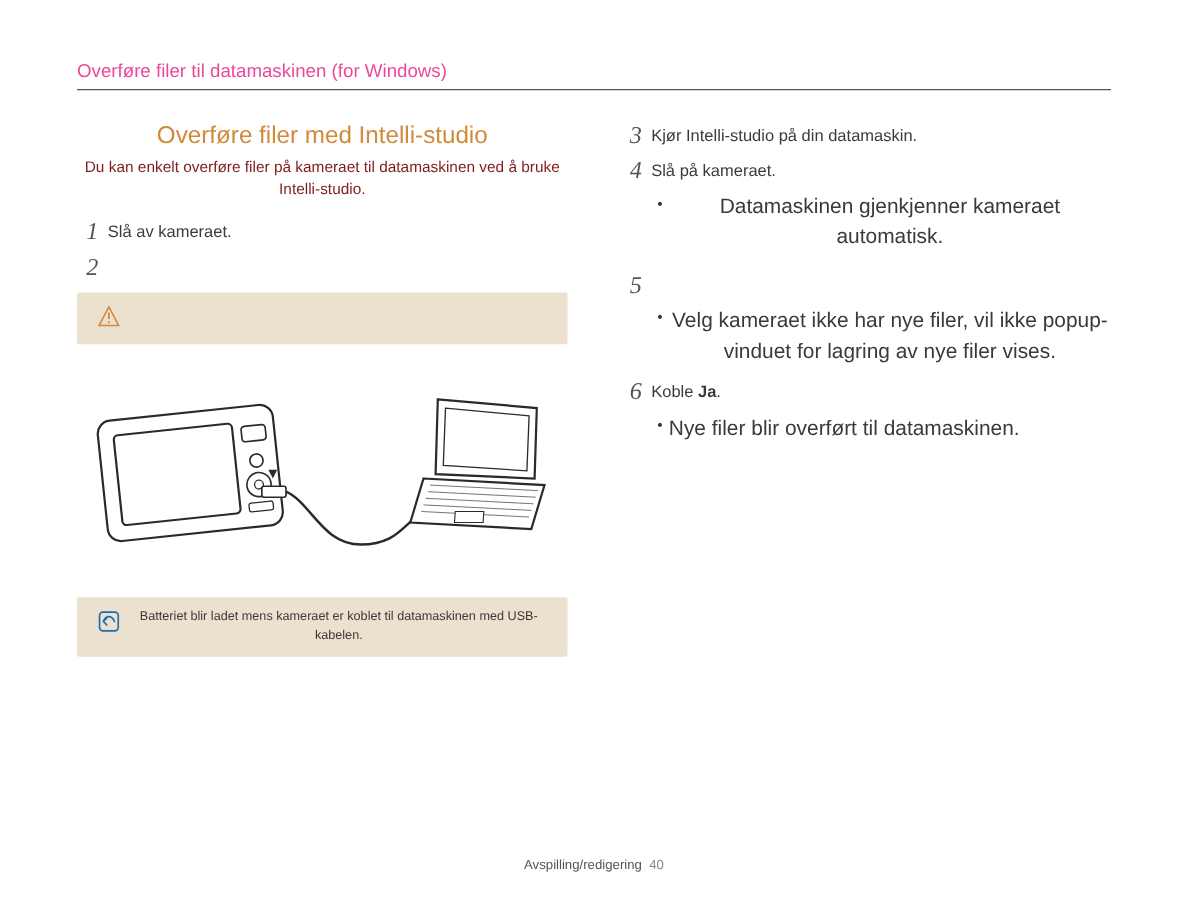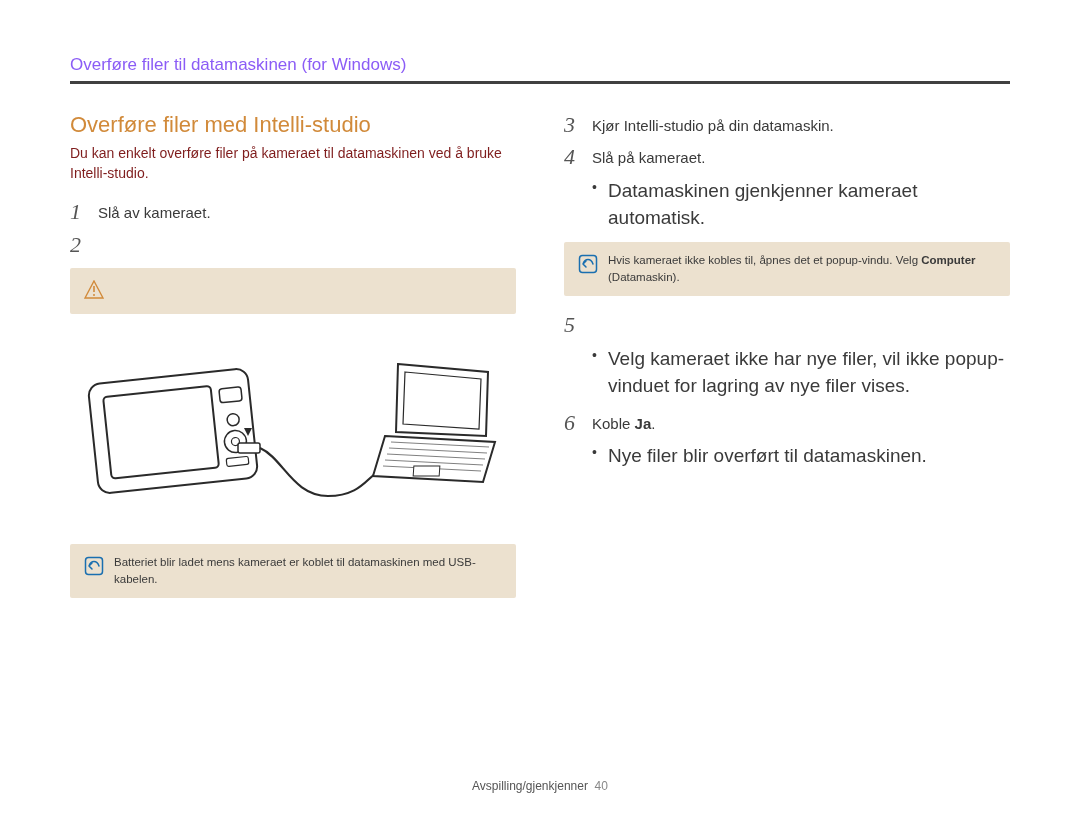--- a/index.html
+++ b/index.html
@@ -20,9 +20,9 @@
     }
     .page-header {
       font-size: 17px;
-      color: #8b5cf6;
+      color: #ec4899;
       font-weight: 300;
-      border-bottom: 3px solid #404040;
+      border-bottom: 1px solid #404040;
       padding-bottom: 6px;
       margin-bottom: 28px;
     }

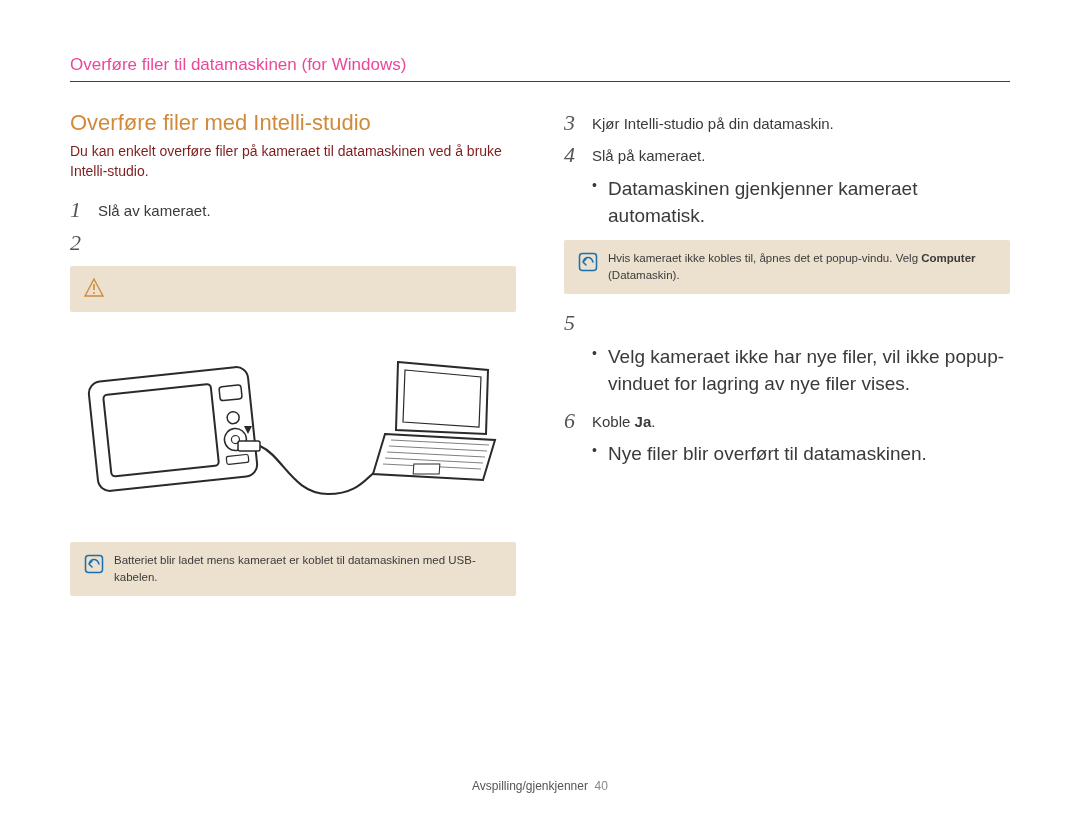--- a/index.html
+++ b/index.html
@@ -29,6 +29,7 @@
     .columns {
       display: flex;
       gap: 48px;
+      text-align: center;
     }
     .col {
       flex: 1;

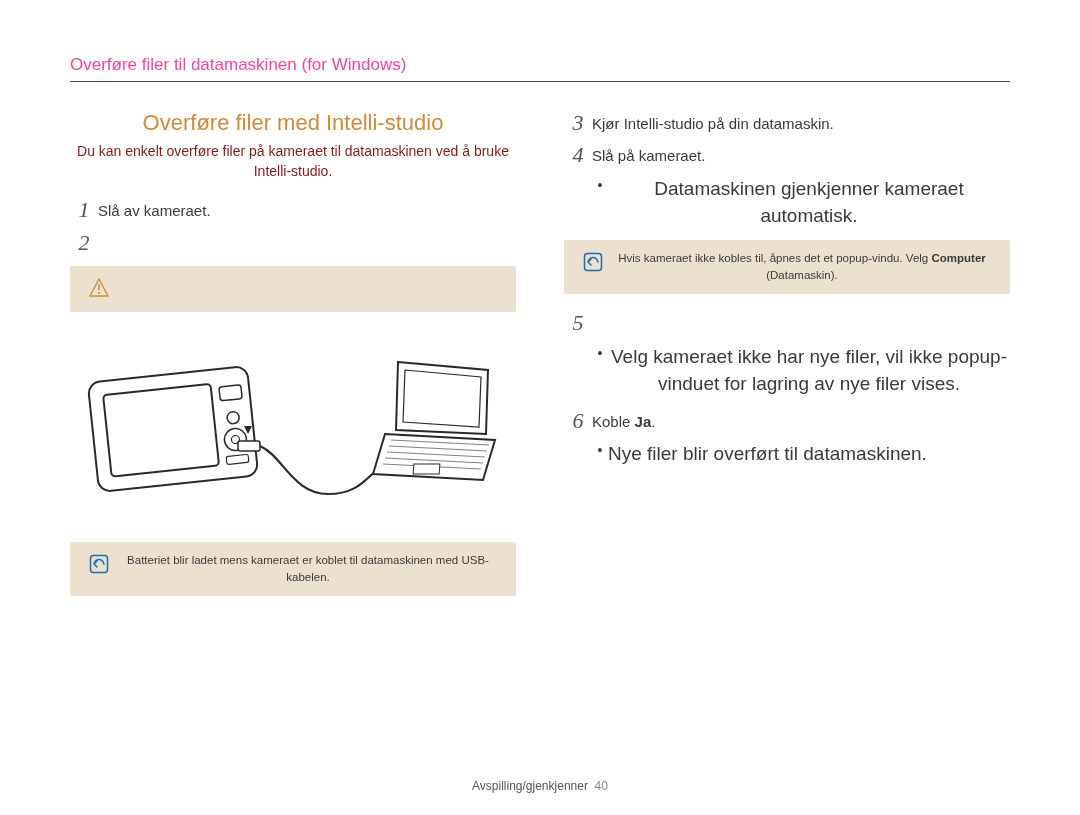--- a/index.html
+++ b/index.html
@@ -226,17 +226,6 @@
         <div class="sub-bullet-text">Datamaskinen gjenkjenner kameraet automatisk.</div>
       </div>
 
-      <div class="note-box" style="margin-left:0;">
-        <div class="note-icon">
-          <svg width="20" height="20" viewBox="0 0 20 20">
-            <rect x="1.5" y="1.5" width="17" height="17" rx="3" fill="none" stroke="#1a6fb0" stroke-width="1.5"></rect>
-            <path d="M5 10 C7 4, 13 4, 15 10 M5 10 L8 7 M5 10 L8 13" fill="none" stroke="#1a6fb0" stroke-width="1.5" stroke-linecap="round"></path>
-          </svg>
-        </div>
-        <div class="note-text">
-          <span>Hvis kameraet ikke kobles til, åpnes det et popup-vindu. Velg </span><span class="bold">Computer</span><span> (Datamaskin).</span>
-        </div>
-      </div>
 
       <div class="step" style="margin-top:16px;">
         <div class="step-num">5</div>

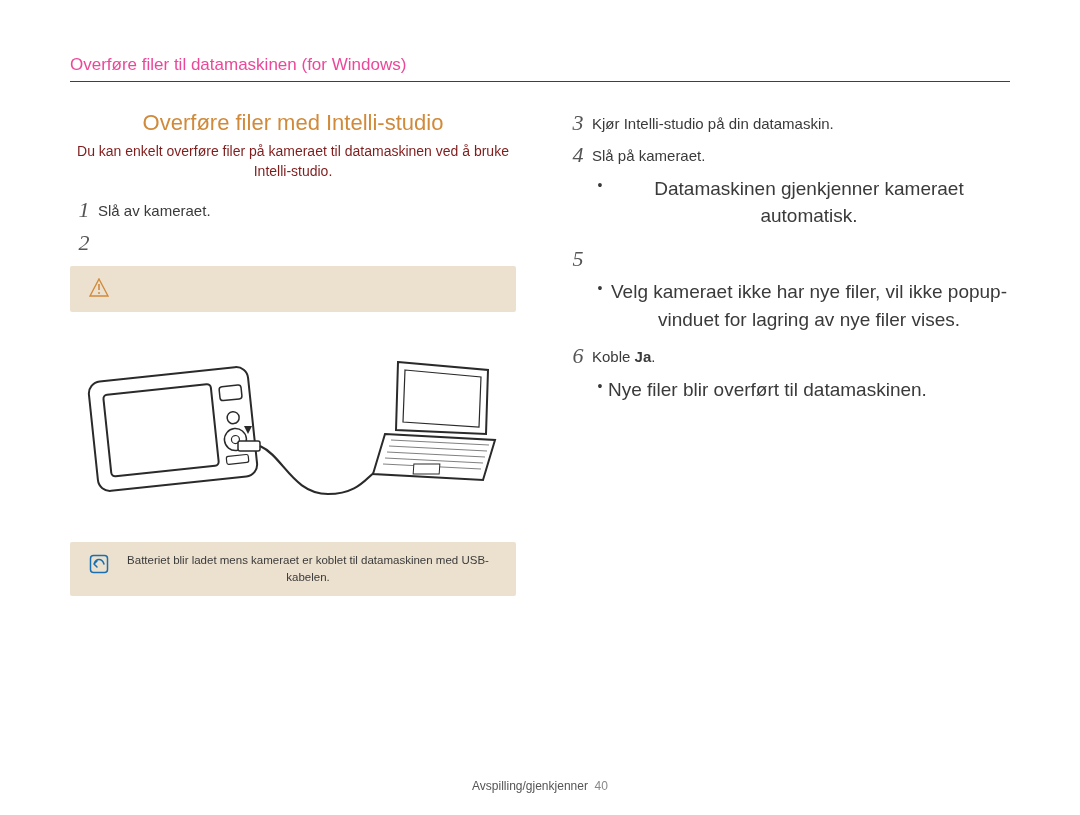--- a/index.html
+++ b/index.html
@@ -250,7 +250,7 @@
 </div>
 
 <div class="footer">
-  <span>Avspilling/gjenkjenner</span>&nbsp;&nbsp;<span class="footer-page">40</span>
+  <span>Avspilling/redigering</span>&nbsp;&nbsp;<span class="footer-page">40</span>
 </div>
 
 </body></html>

